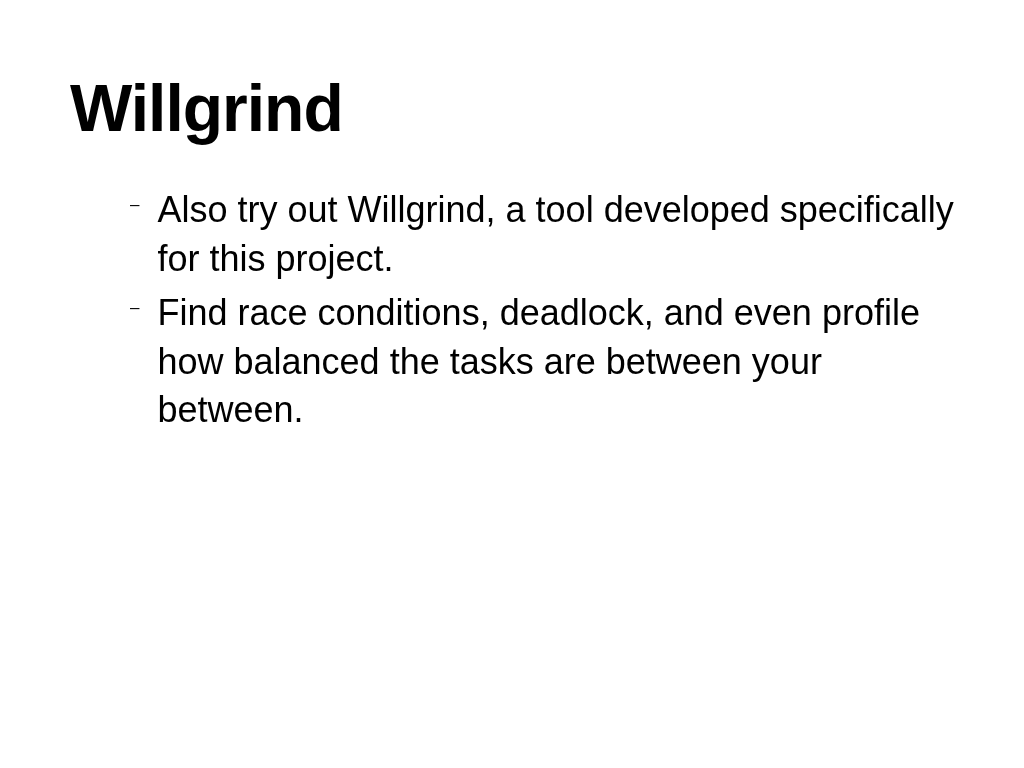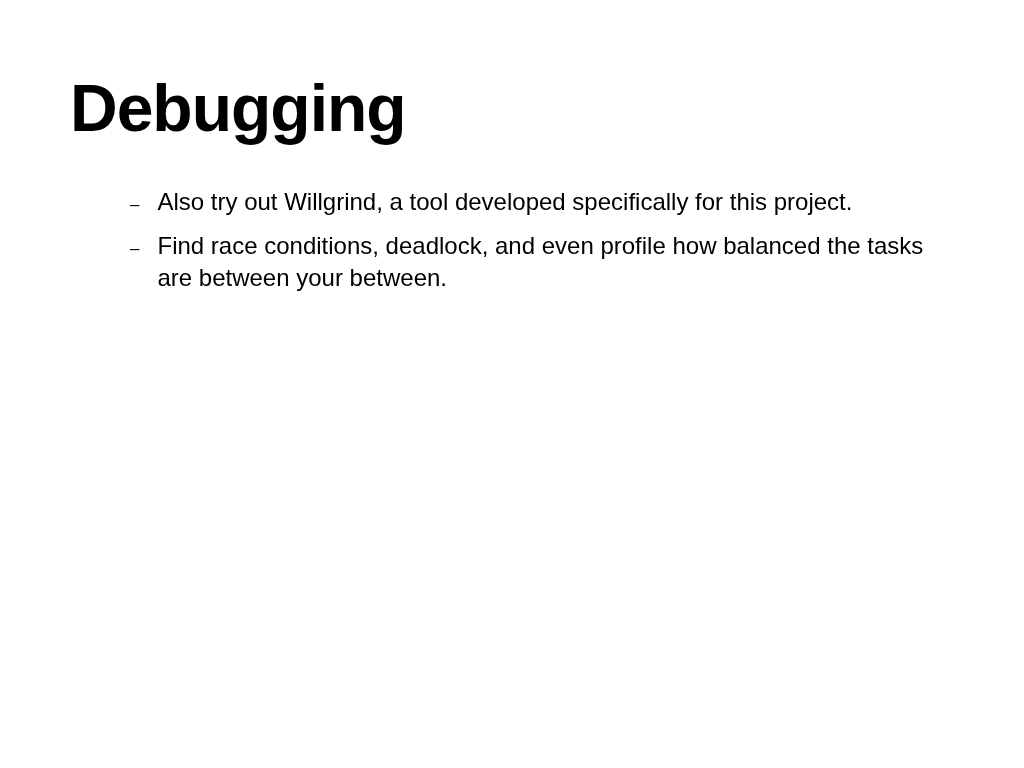--- a/index.html
+++ b/index.html
@@ -50,7 +50,7 @@
 <body>
 
 <div class="slide">
-  <h1 class="title">Debugging</h1>
+  <h1 class="title">Willgrind</h1>
   <div class="bullets">
     <div class="bullet-item">
       <span class="bullet-marker">–</span>

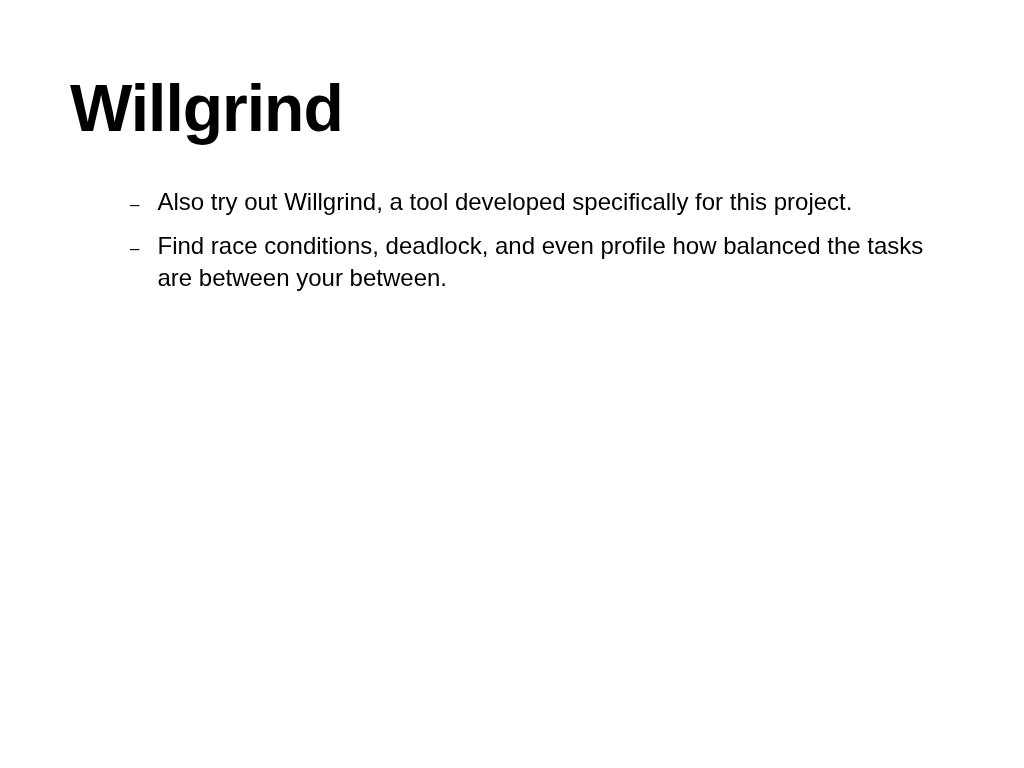--- a/index.html
+++ b/index.html
@@ -41,7 +41,7 @@
       flex-shrink: 0;
     }
     .bullet-text {
-      font-size: 24px;
+      font-size: 36px;
       line-height: 1.35;
       letter-spacing: 0px;
     }

